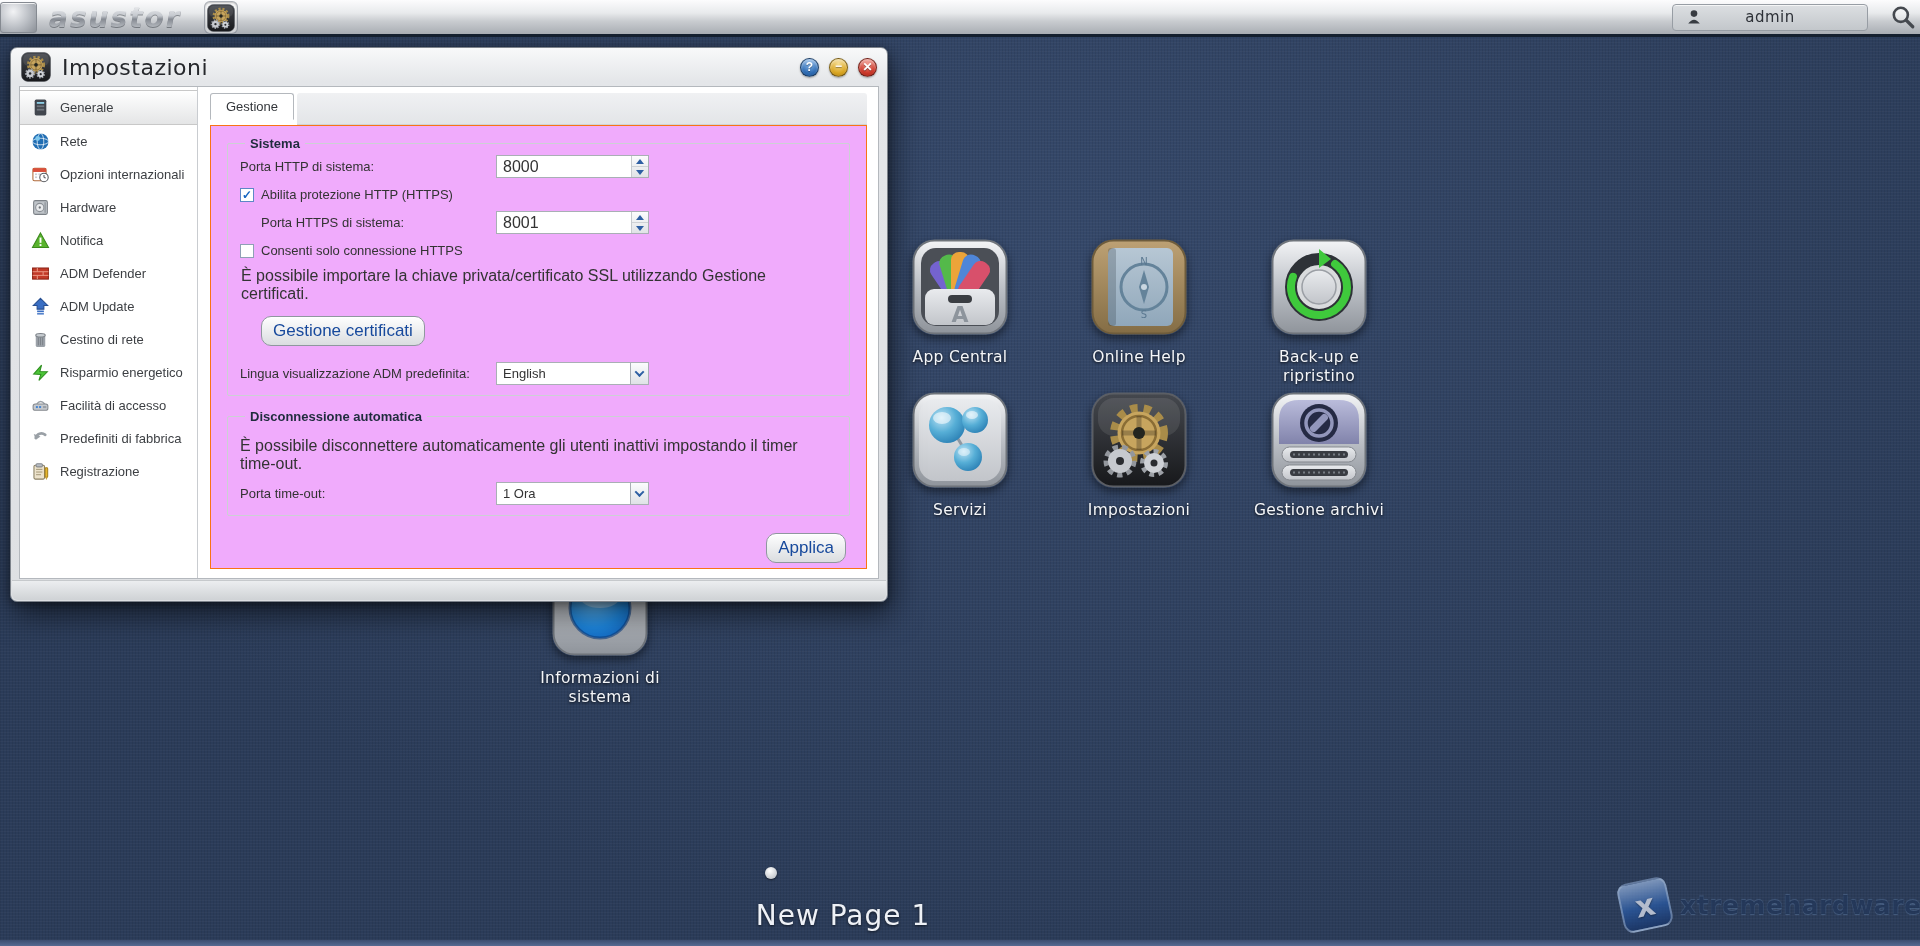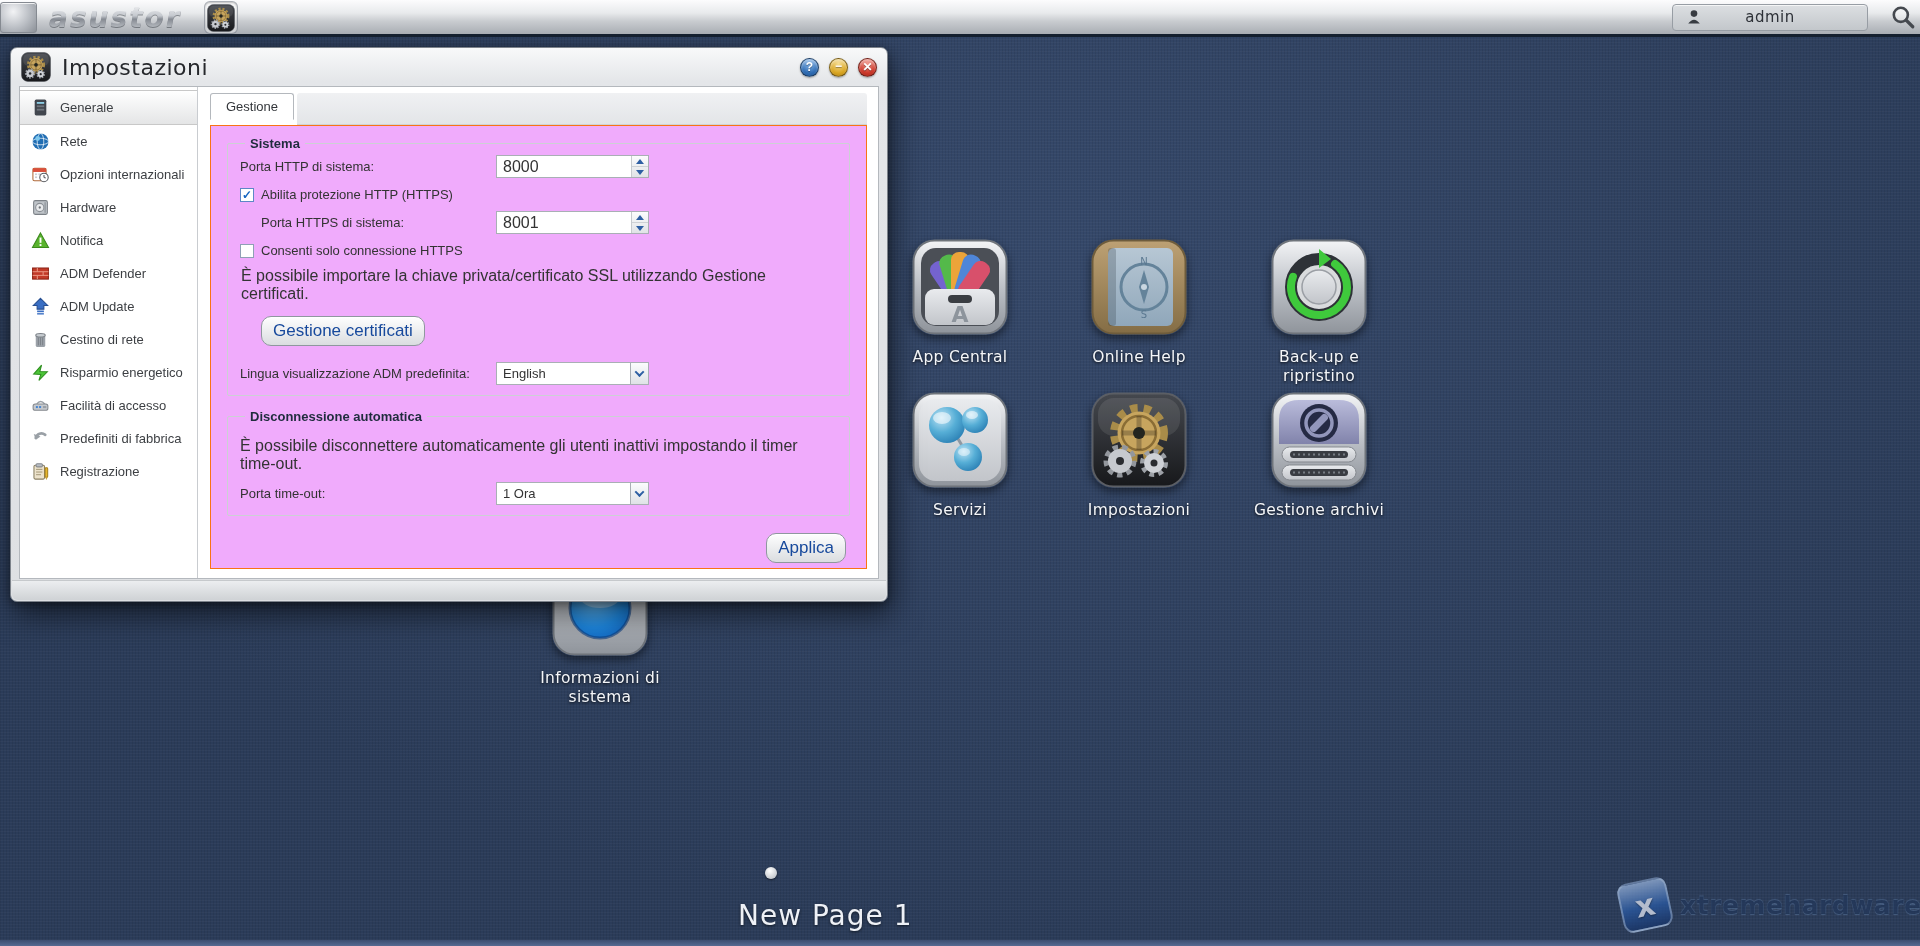--- a/index.html
+++ b/index.html
@@ -166,7 +166,7 @@
     border-radius:50%; z-index:2;
     background:radial-gradient(circle at 40% 32%, #ffffff, #c9ccd1 70%, #9fa3a9);
     box-shadow:0 1px 2px rgba(0,0,0,.5); }
-  .page-label { position:absolute; left:738px; top:899px; width:210px; text-align:left;
+  .page-label { position:absolute; left:738px; top:899px; width:210px; text-align:center;
     font-family:"DejaVu Sans", sans-serif; font-size:28px; color:#eef1f6;
     letter-spacing:1px; z-index:2; text-shadow:0 1px 3px rgba(0,0,0,.6); }
 

